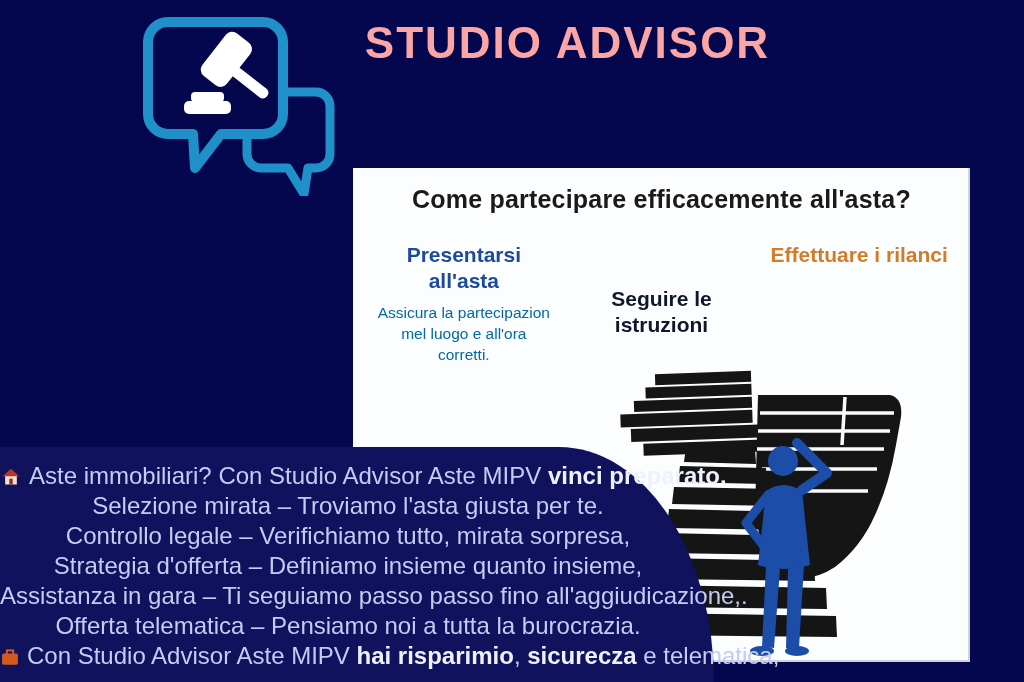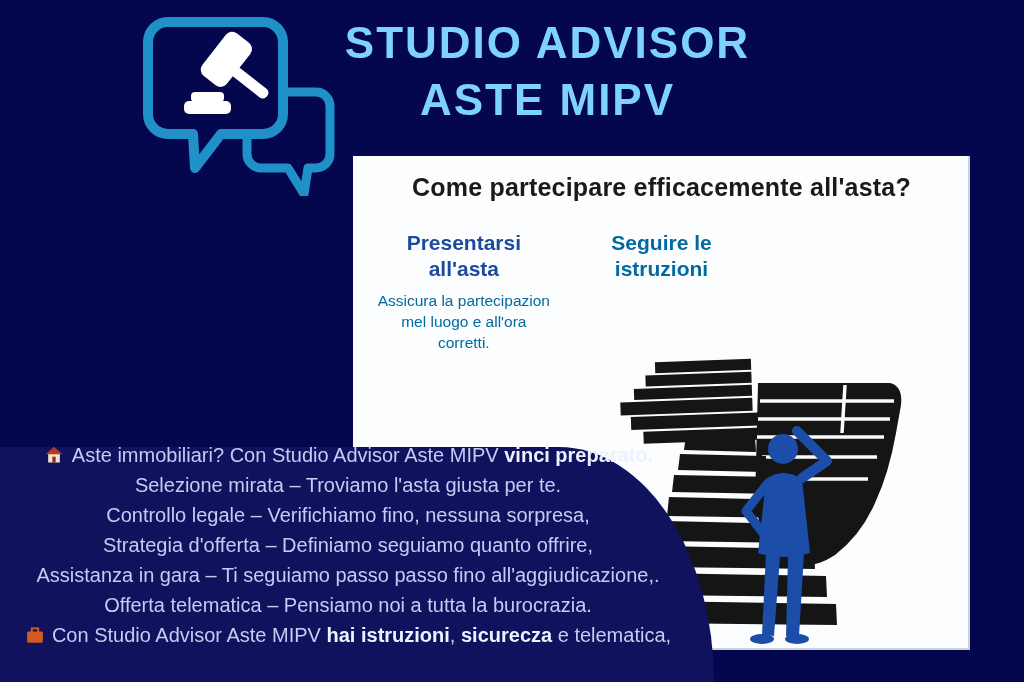--- a/index.html
+++ b/index.html
@@ -14,8 +14,8 @@
   
   .logo { position:absolute; left:133px; top:4px; width:205px; height:192px; }
   .title {
-    position:absolute; left:325px; top:14px; width:445px;
-    text-align:center; color:#7dd3fc; font-weight:700;
+    position:absolute; left:345px; top:14px; width:445px;
+    text-align:center; color:#fca5a5; font-weight:700;
     font-size:44px; line-height:57px; letter-spacing:2px;
   }
 

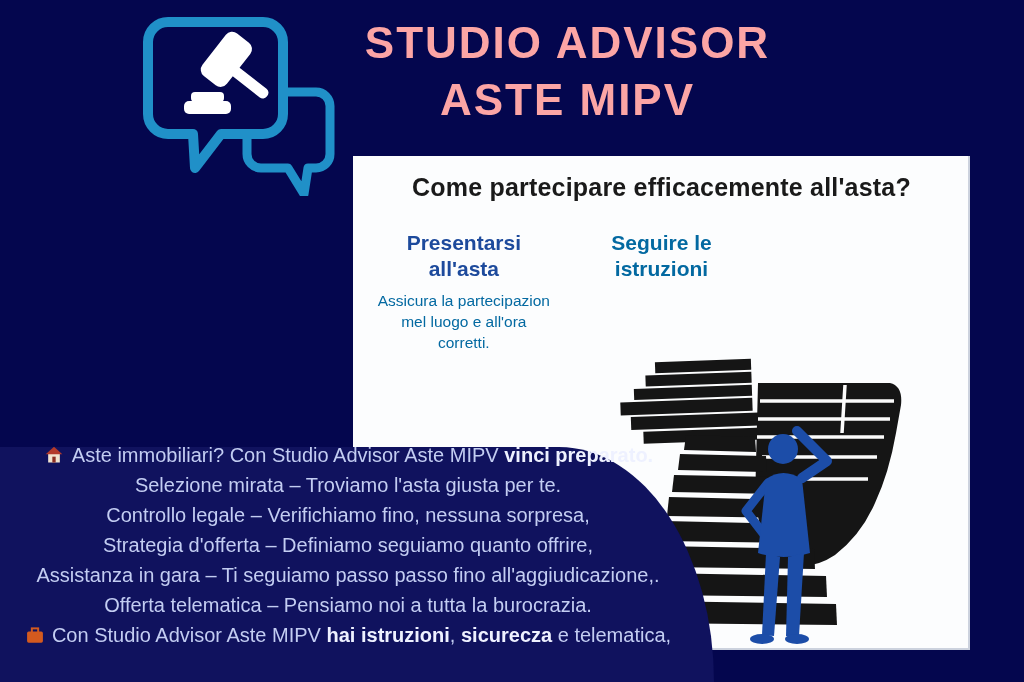--- a/index.html
+++ b/index.html
@@ -73,7 +73,6 @@
 
   <div class="title">
     <div>STUDIO ADVISOR</div>
-    <div>ASTE MIPV</div>
   </div>
 
   <div class="card">

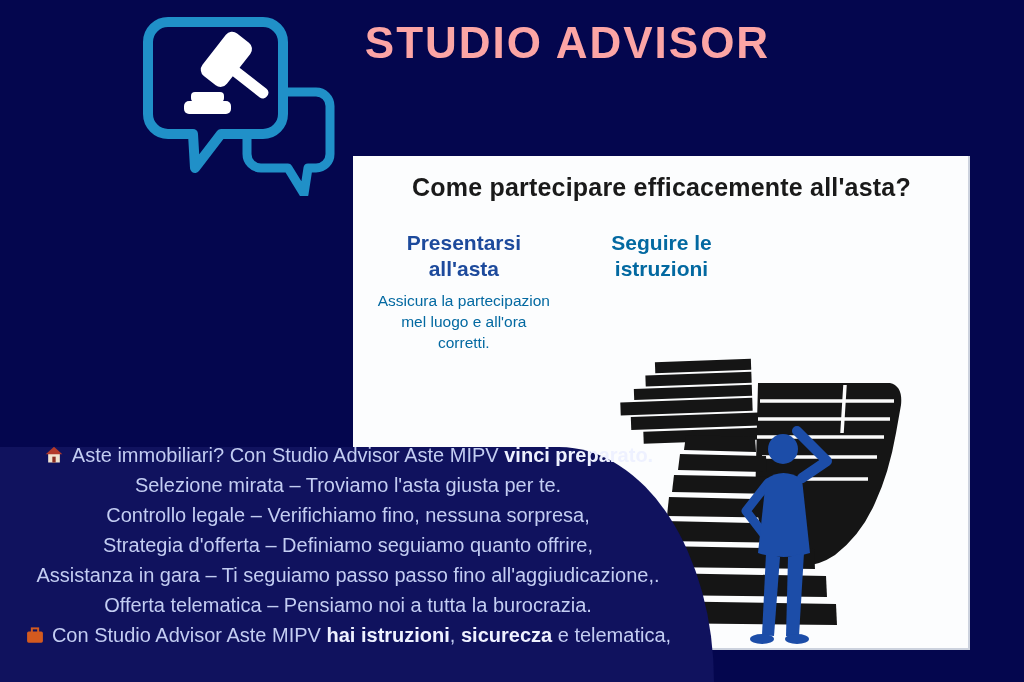--- a/index.html
+++ b/index.html
@@ -21,7 +21,7 @@
 
   
   .card {
-    position:absolute; left:353px; top:156px; width:617px; height:494px;
+    position:absolute; left:353px; top:168px; width:617px; height:494px;
     background:#fcfdfe; z-index:1;
     box-shadow: inset -2px -2px 0 #ccd2de;
   }

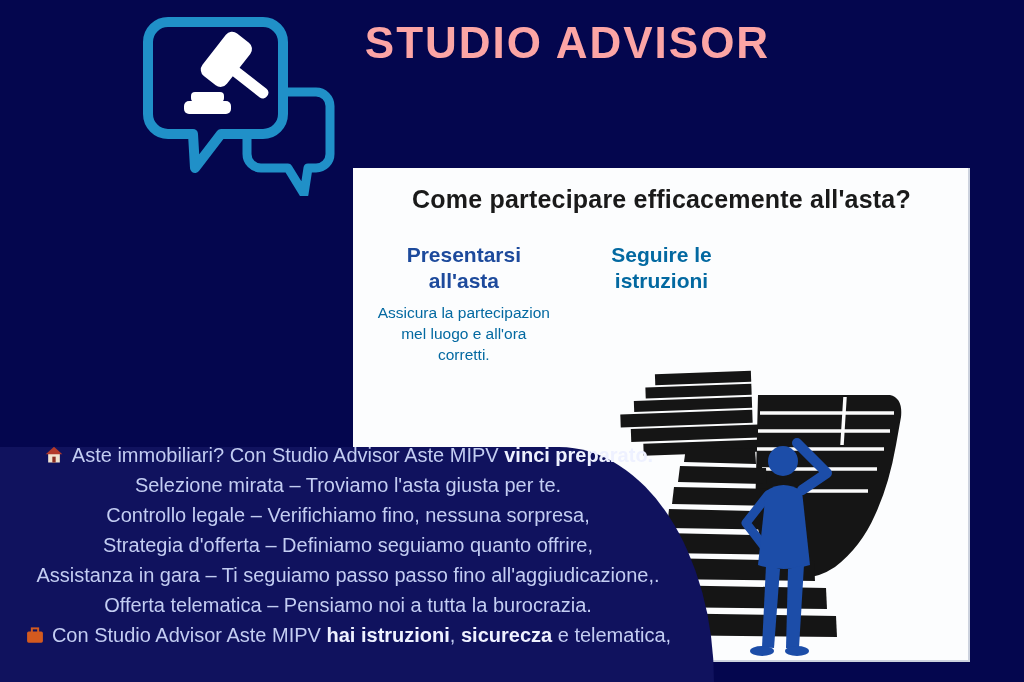--- a/index.html
+++ b/index.html
@@ -87,6 +87,7 @@
         <div class="col-title green">Seguire le istruzioni</div>
       </div>
       <div class="col">
+        <div class="col-title orange">Effettuare i rilanci</div>
       </div>
     </div>
 

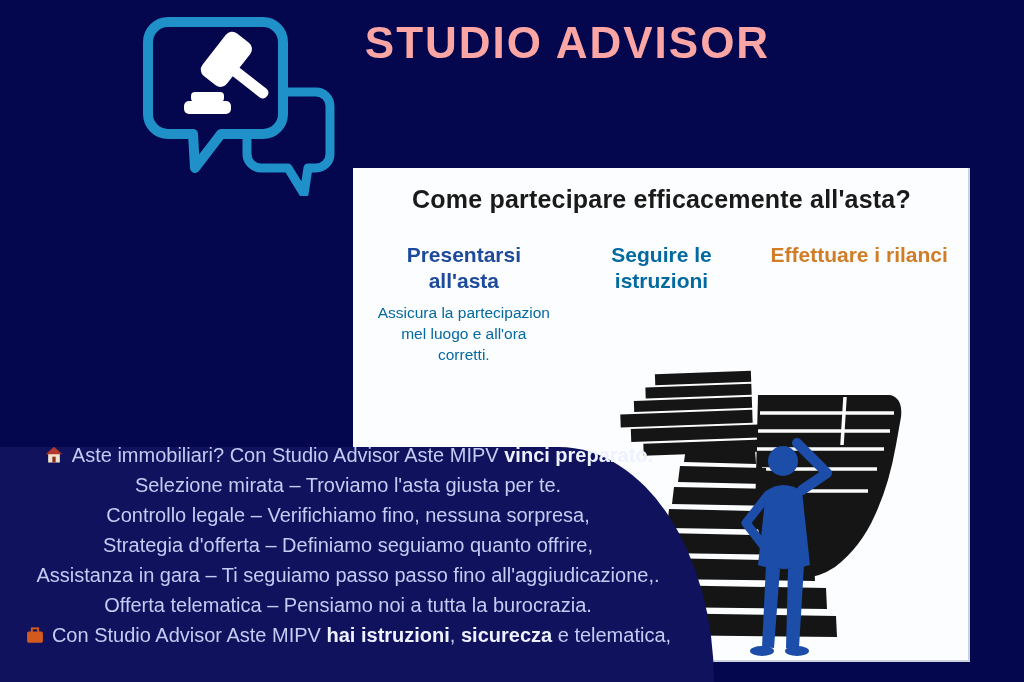--- a/index.html
+++ b/index.html
@@ -33,7 +33,7 @@
   .col { flex:1; text-align:center; }
   .col-title { font-size:21px; font-weight:700; line-height:26px; min-height:60px; }
   .col-title.blue   { color:#1d4a9c; }
-  .col-title.green  { color:#0369a1; }
+  .col-title.green  { color:#0f172a;margin-top:44px; }
   .col-title.orange { color:#d17d28; }
   .col-body { font-size:15.5px; color:#0369a1; line-height:21px; padding:0 4px; }
 

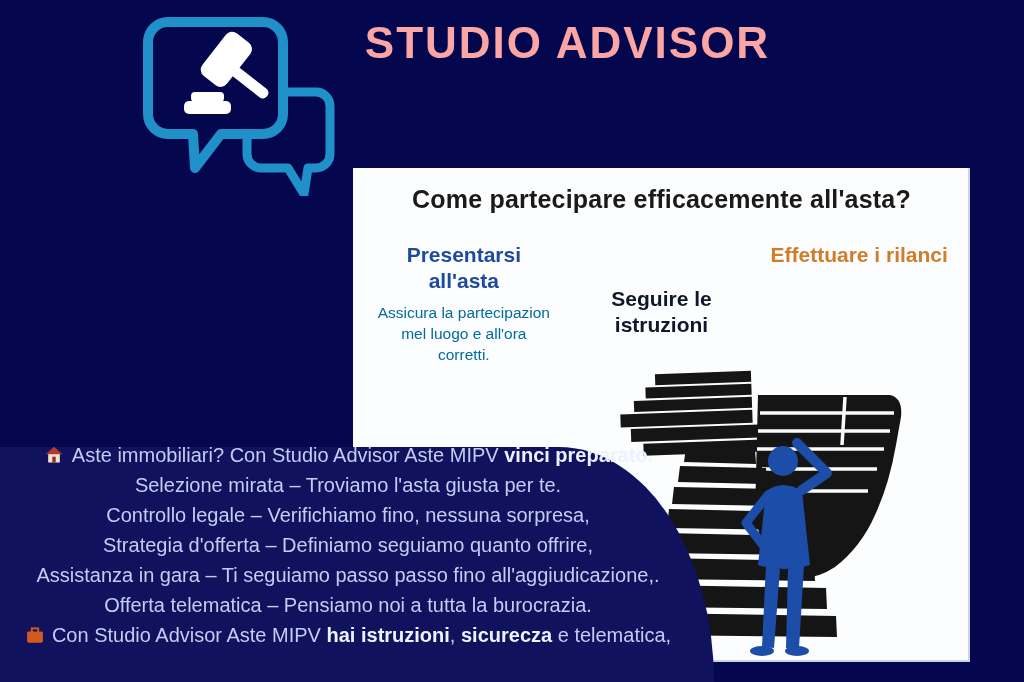--- a/index.html
+++ b/index.html
@@ -45,8 +45,8 @@
     background:#10125e; border-top-right-radius:155px 235px; z-index:5;
   }
   .outro {
-    position:absolute; left:0; top:440px; width:696px; z-index:6;
-    color:#c3cdf2; font-size:20px; text-align:center;
+    position:absolute; left:0; top:461px; width:696px; z-index:6;
+    color:#c3cdf2; font-size:24px; text-align:center;
   }
   .outro p { height:30px; line-height:30px; white-space:nowrap; }
   .outro b { font-weight:700; color:#eef1ff; }

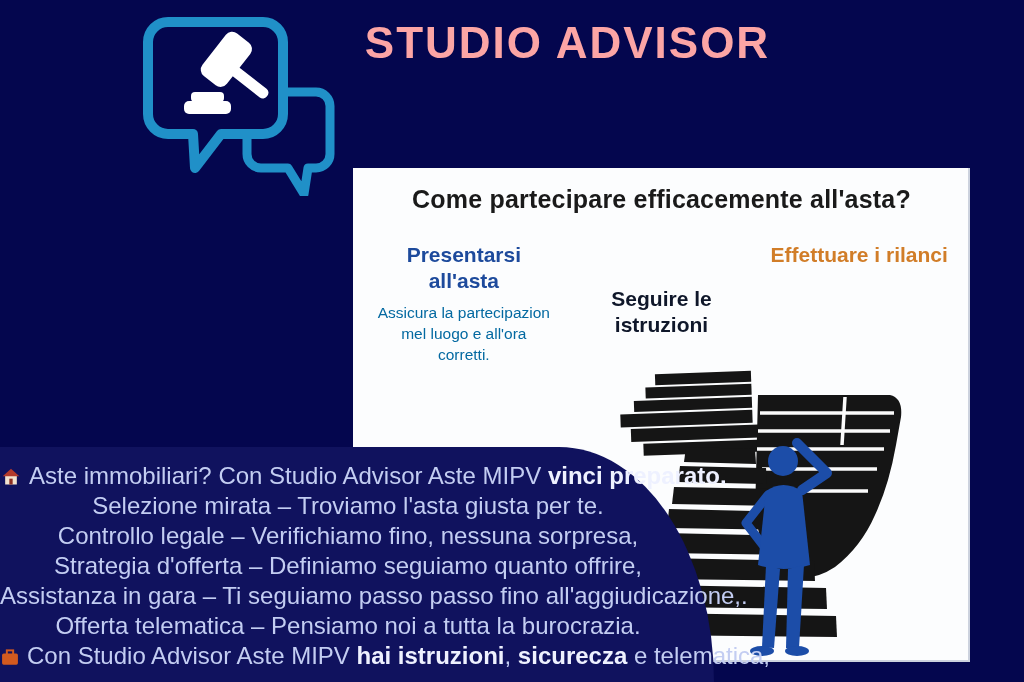--- a/index.html
+++ b/index.html
@@ -145,7 +145,7 @@
       </svg><span>Aste immobiliari? Con Studio Advisor Aste MIPV  </span><b>vinci preparato.</b>
     </p>
     <p>Selezione mirata – Troviamo l'asta giusta per te.</p>
-    <p>Controllo legale – Verifichiamo fino, nessuna sorpresa,</p>
+    <p>Controllo legale – Verifichiamo tutto, mirata sorpresa,</p>
     <p>Strategia d'offerta – Definiamo seguiamo quanto offrire,</p>
     <p>Assistanza in gara – Ti seguiamo passo passo fino all'aggiudicazione,.</p>
     <p>Offerta telematica – Pensiamo noi a tutta la burocrazia.</p>

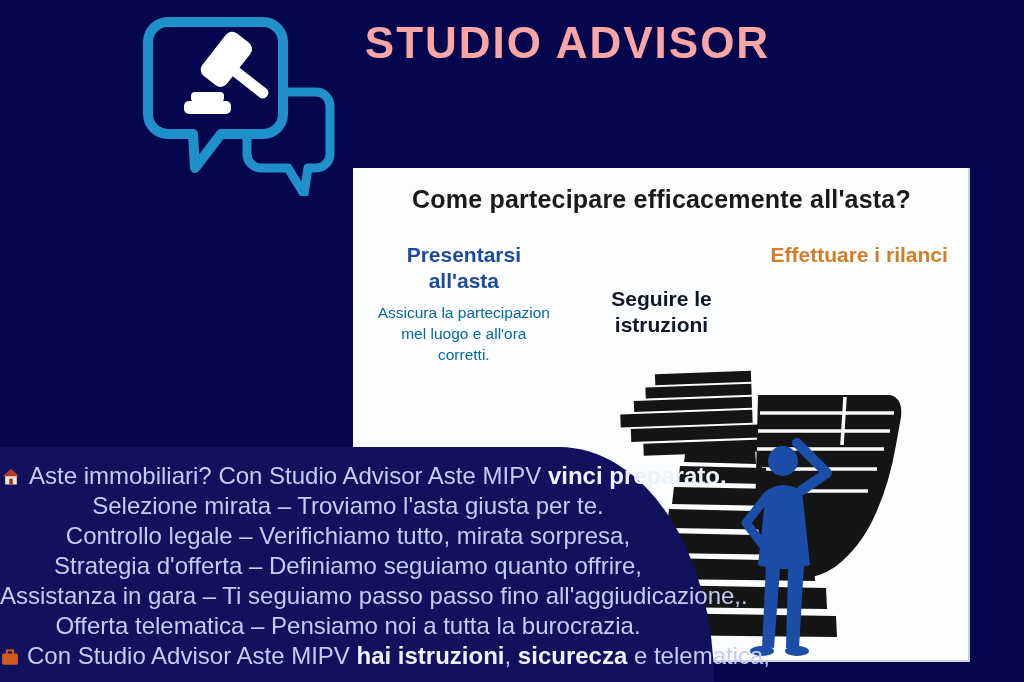--- a/index.html
+++ b/index.html
@@ -146,7 +146,7 @@
     </p>
     <p>Selezione mirata – Troviamo l'asta giusta per te.</p>
     <p>Controllo legale – Verifichiamo tutto, mirata sorpresa,</p>
-    <p>Strategia d'offerta – Definiamo seguiamo quanto offrire,</p>
+    <p>Strategia d'offerta – Definiamo insieme quanto insieme,</p>
     <p>Assistanza in gara – Ti seguiamo passo passo fino all'aggiudicazione,.</p>
     <p>Offerta telematica – Pensiamo noi a tutta la burocrazia.</p>
     <p>

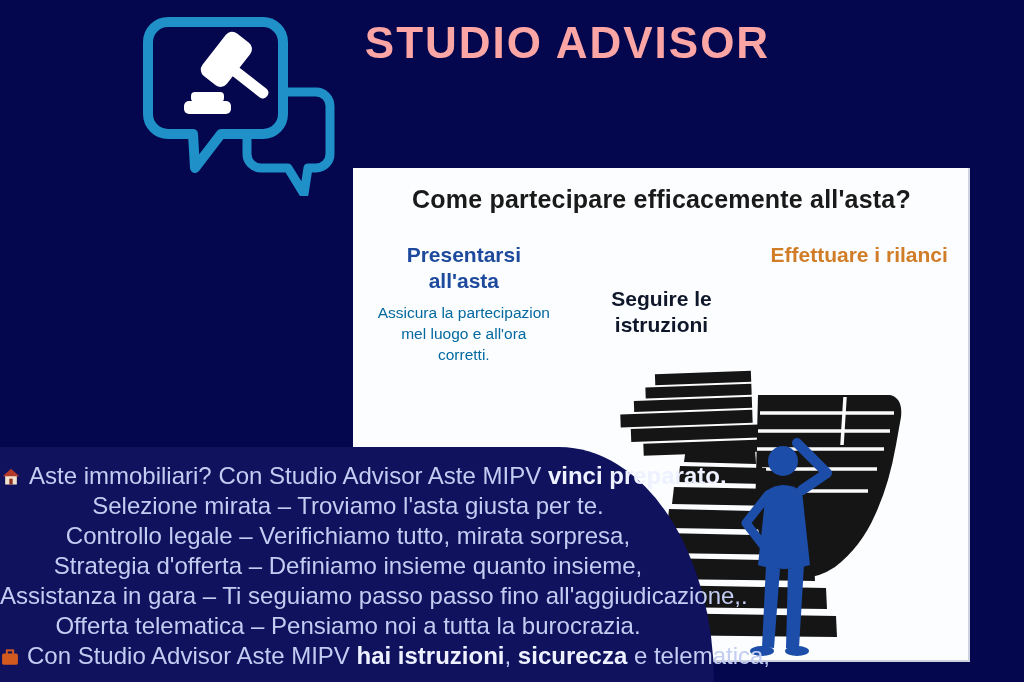--- a/index.html
+++ b/index.html
@@ -153,7 +153,7 @@
       <svg class="inline-icon" width="20" height="19" viewBox="0 0 24 24" aria-hidden="true">
         <rect x="8" y="3" width="8" height="6" fill="none" stroke="#d35a1f" stroke-width="2.5"></rect>
         <rect x="2" y="7" width="20" height="14" rx="2" fill="#d35a1f"></rect>
-      </svg><span>Con Studio Advisor Aste MIPV </span><b>hai istruzioni</b><span>, </span><b>sicurecza</b><span> e telematica,</span>
+      </svg><span>Con Studio Advisor Aste MIPV </span><b>hai risparimio</b><span>, </span><b>sicurecza</b><span> e telematica,</span>
     </p>
   </div>
 

